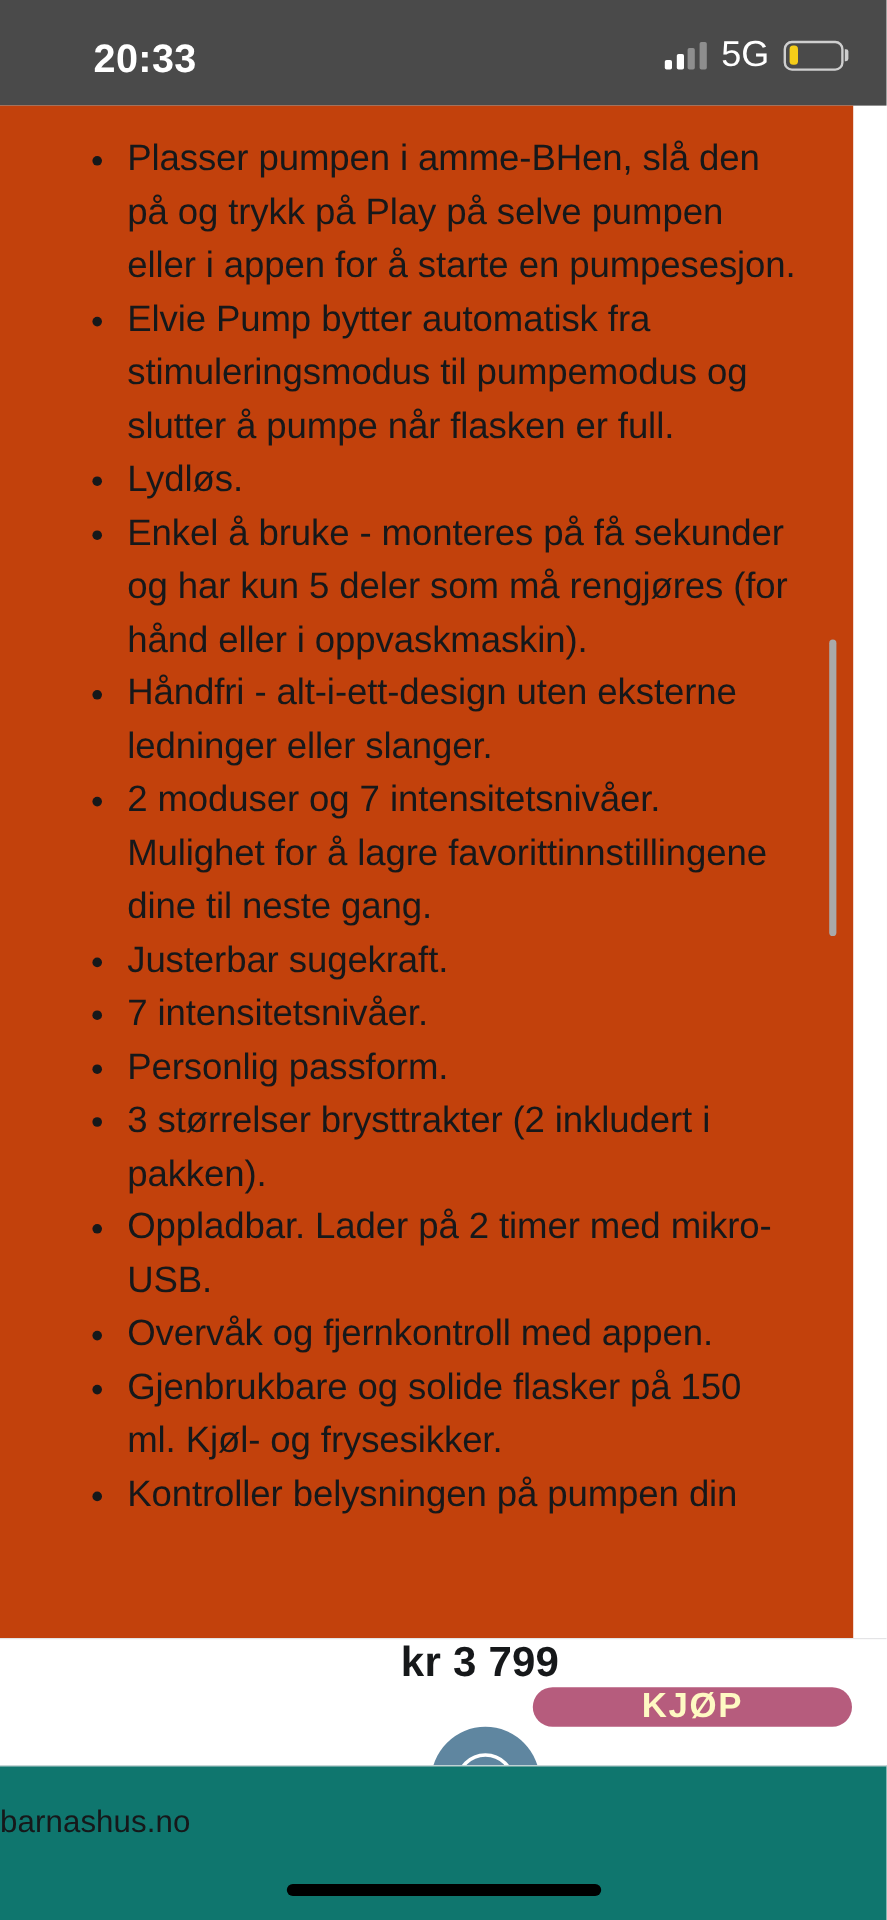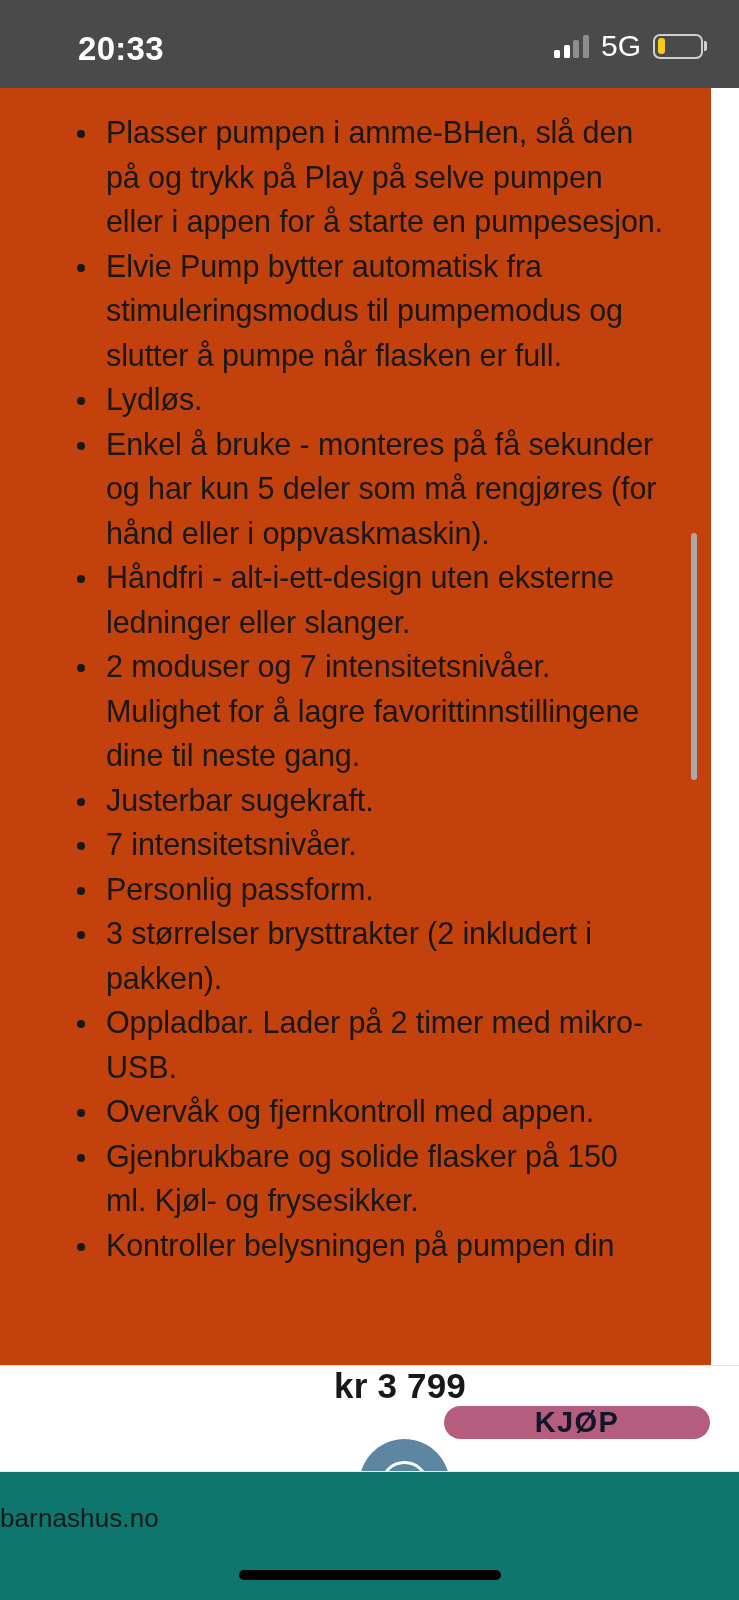--- a/index.html
+++ b/index.html
@@ -169,7 +169,7 @@
     background: #b65c7d;
     border: none;
     border-radius: 46px;
-    color: #0f172a;
+    color: #fef9c3;
     font-size: 29px;
     font-weight: bold;
     letter-spacing: 1.4px;

